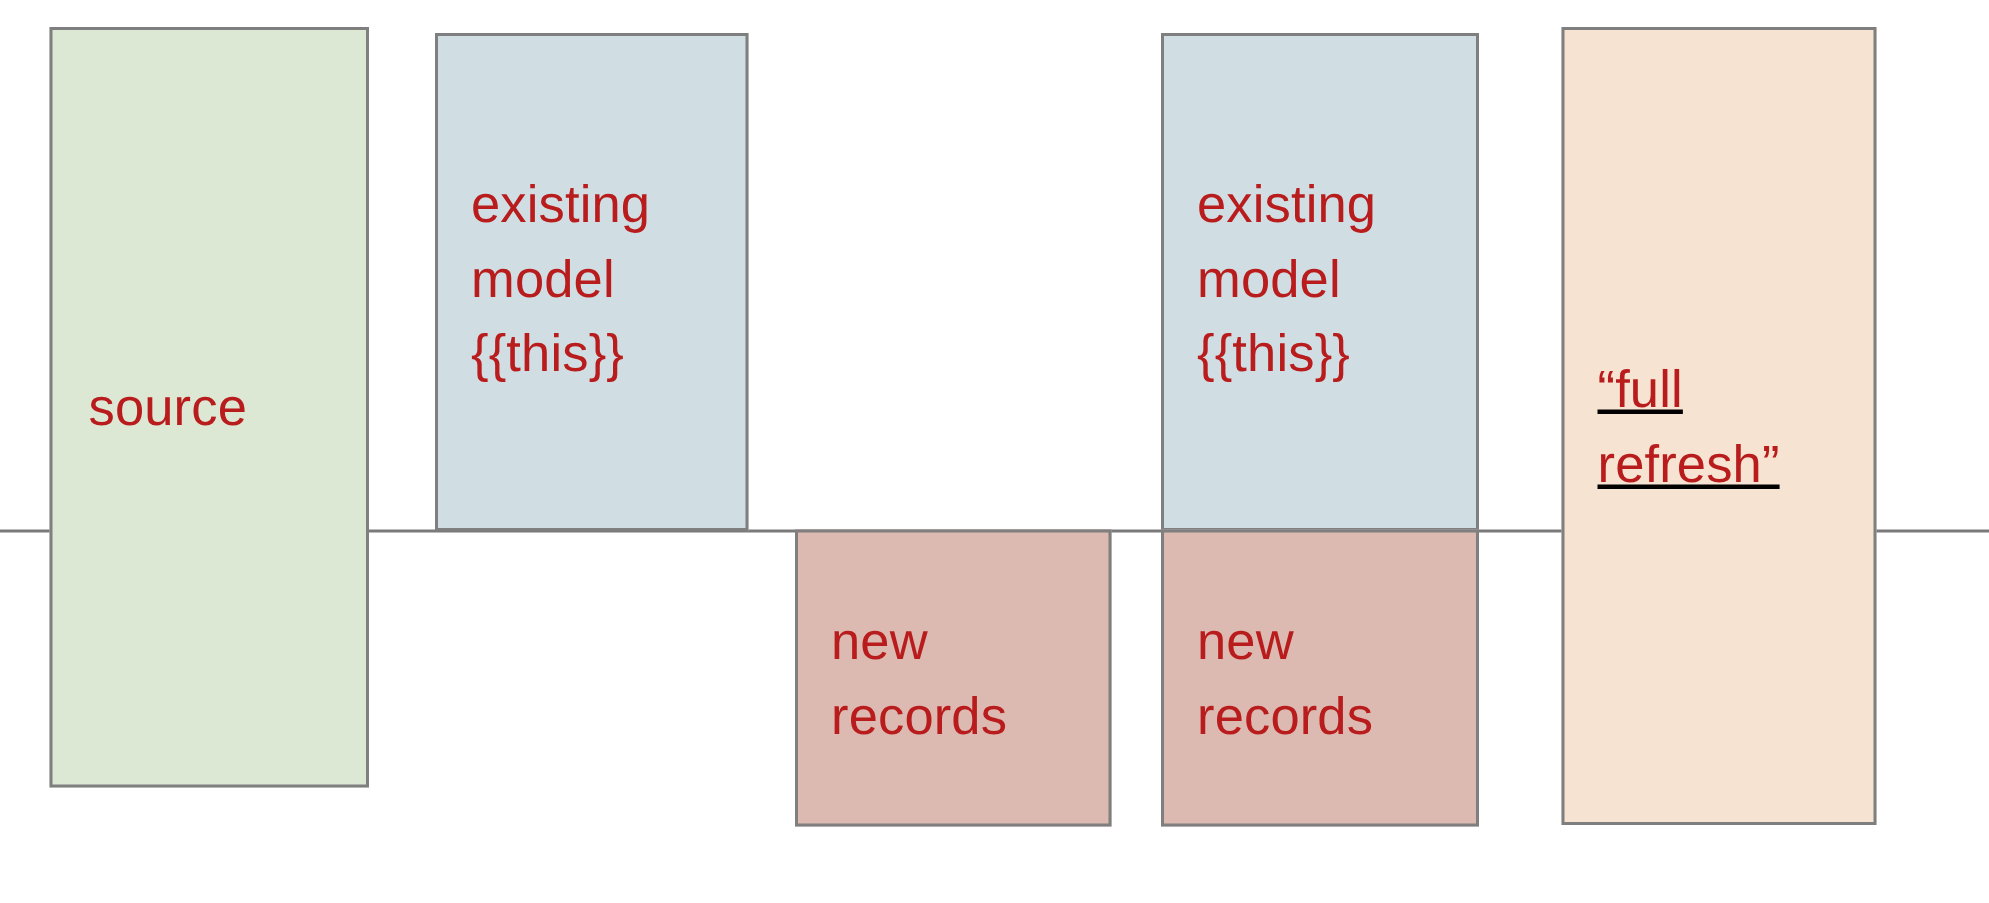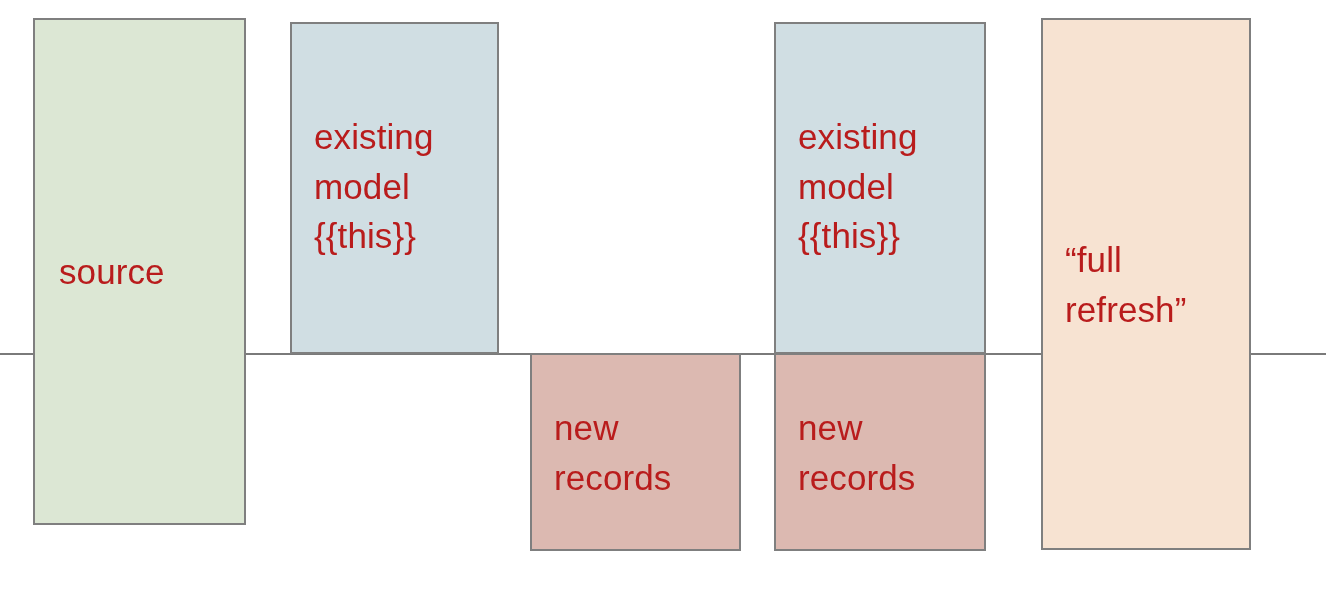--- a/index.html
+++ b/index.html
@@ -50,7 +50,7 @@
   #box-existing-2 .box-label { padding-top: 88px; padding-left: 22px; }
   #box-new-2         { left: 774px;  top: 353px; width: 212px; height: 198px; background: #DCB9B1; align-items: flex-start; }
   #box-new-2 .box-label { padding-top: 48px; padding-left: 22px; }
-  #box-full-refresh  { left: 1041px; top: 18px;  width: 210px; height: 532px; background: #F7E3D2; align-items: flex-start; }
+  #box-full-refresh  { left: 1041px; top: 18px;  width: 210px; height: 532px; background: #F7E3D2; align-items: flex-start; text-decoration: underline; }
   #box-full-refresh .box-label { padding-top: 215px; padding-left: 22px; }
   #baseline-main     { top: 353px; }
 </style>

